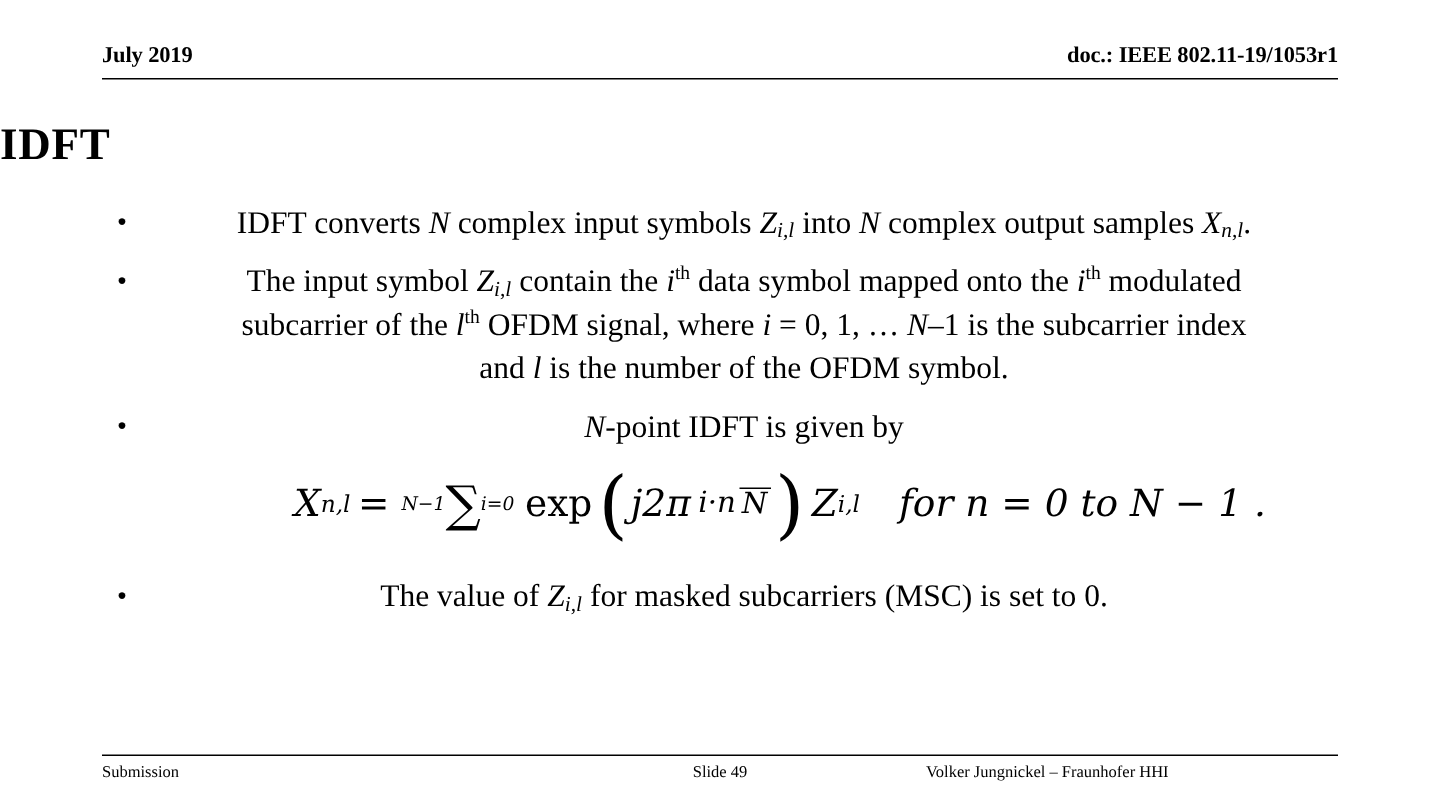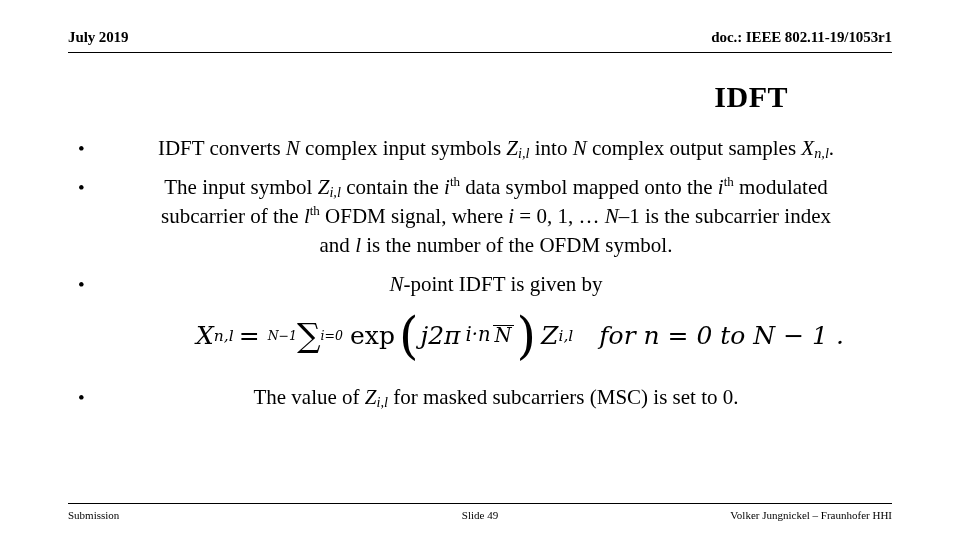--- a/index.html
+++ b/index.html
@@ -50,7 +50,7 @@
     left: 0;
     top: 80px;
     width: 788px;
-    text-align: right;
+    text-align: left;
     font-weight: bold;
     font-size: 30px;
     letter-spacing: 0.5px;

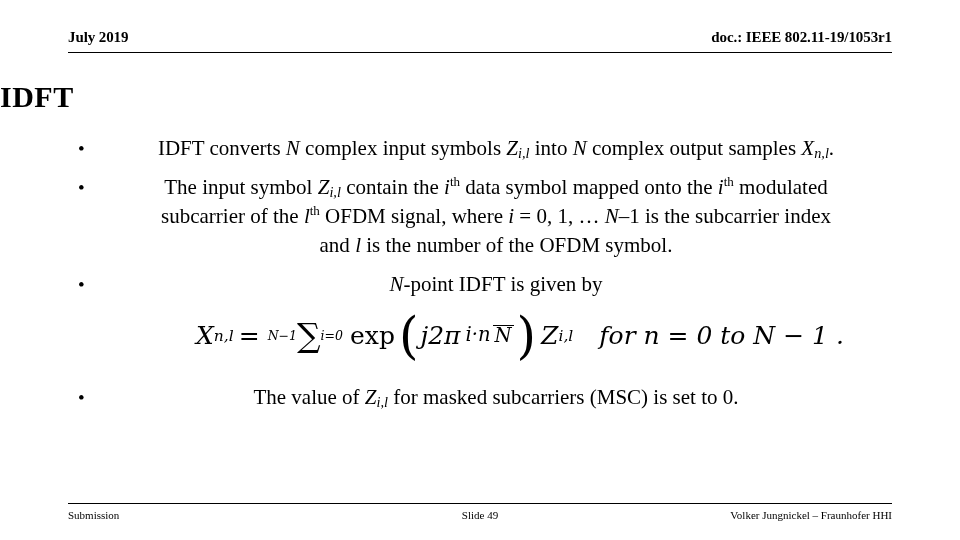--- a/index.html
+++ b/index.html
@@ -183,7 +183,7 @@
   }
   .footer-left { flex: 1 1 0; text-align: left; white-space: nowrap; }
   .footer-center { flex: 1 1 0; text-align: center; white-space: nowrap; }
-  .footer-right { flex: 1 1 0; text-align: right; white-space: nowrap; }
+  .footer-right { flex: 1 1 0; text-align: left; white-space: nowrap; }
 </style>
 </head>
 <body>

